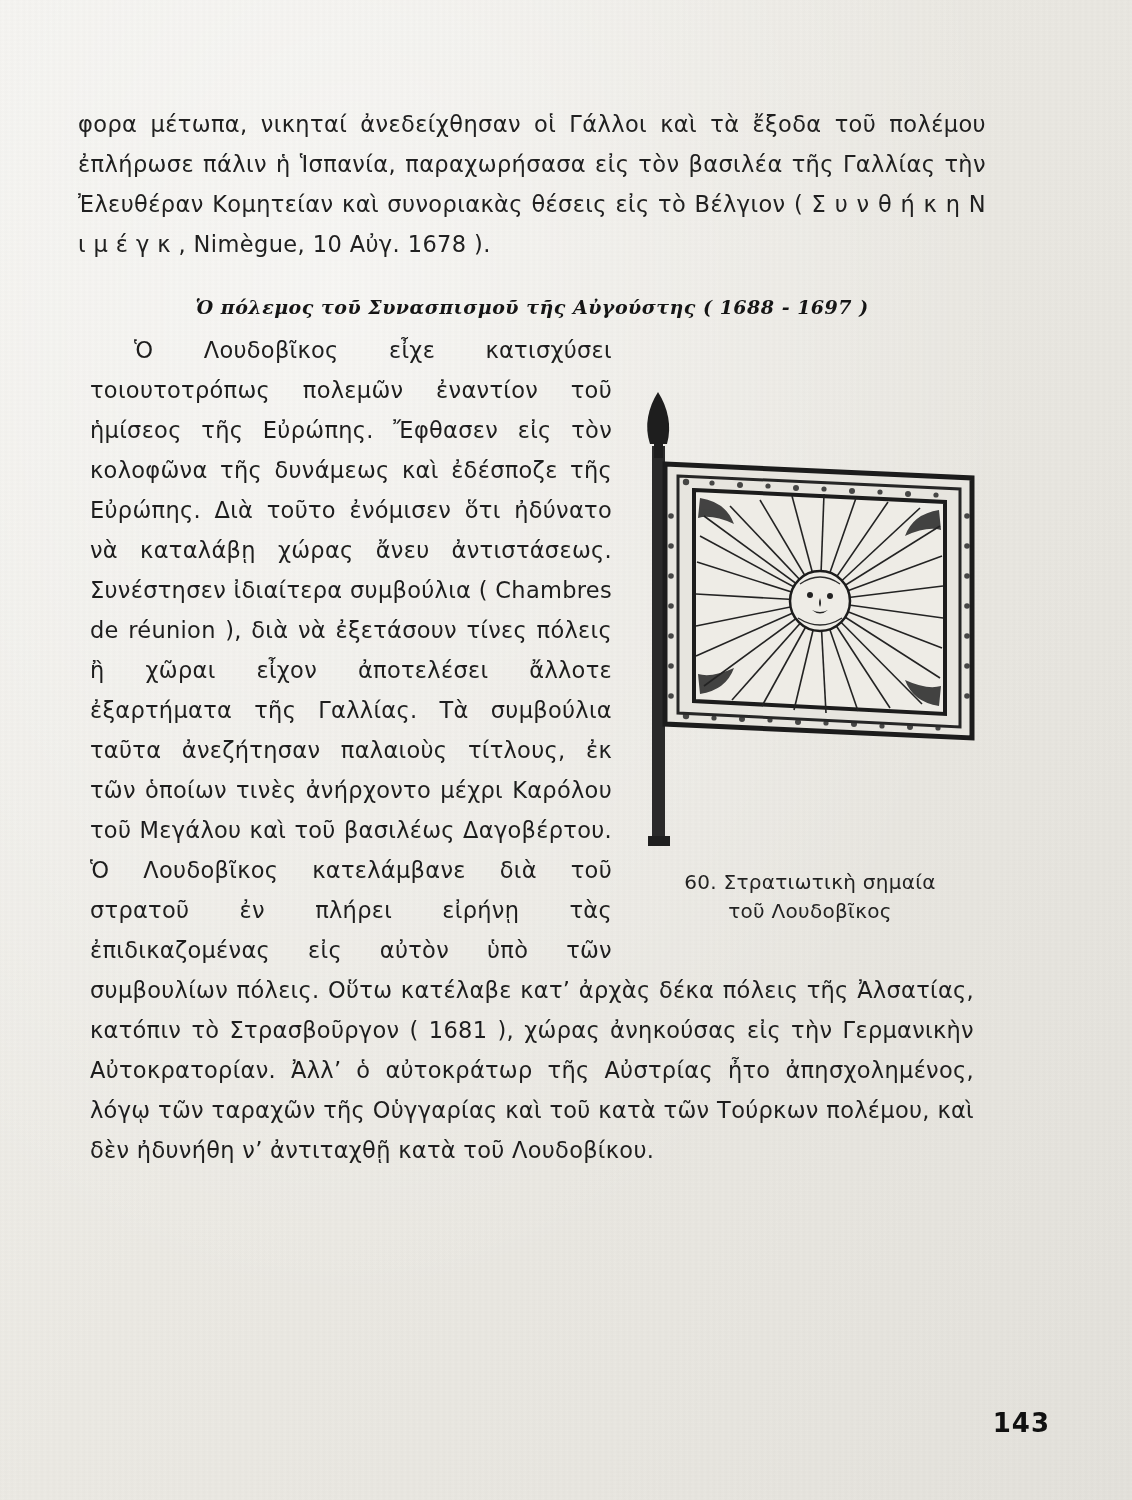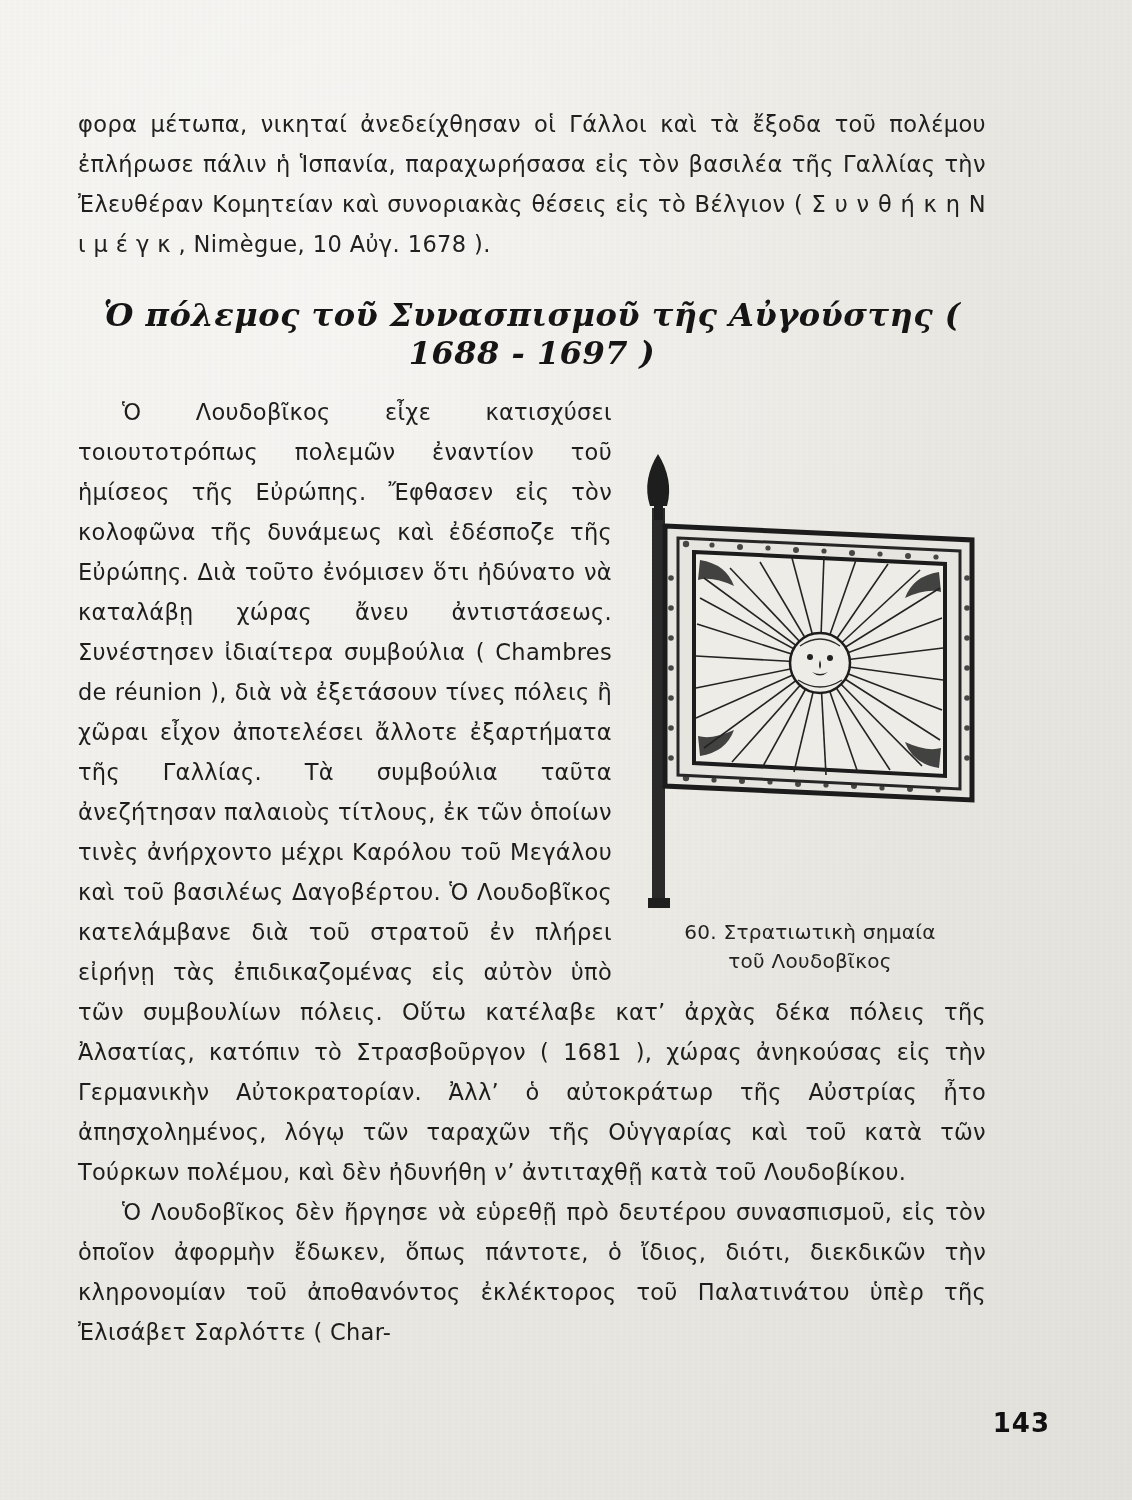--- a/index.html
+++ b/index.html
@@ -52,12 +52,12 @@
   }
   .heading {
     font-family: "DejaVu Serif", serif;
-    font-size: 32px;
+    font-size: 19px;
     font-style: italic;
     font-weight: 700;
     text-align: center;
     letter-spacing: 0.5px;
-    margin: 32px 0 20px 0;
+    margin: 32px 0 4px 0;
     color: #151515;
   }
   .flow {

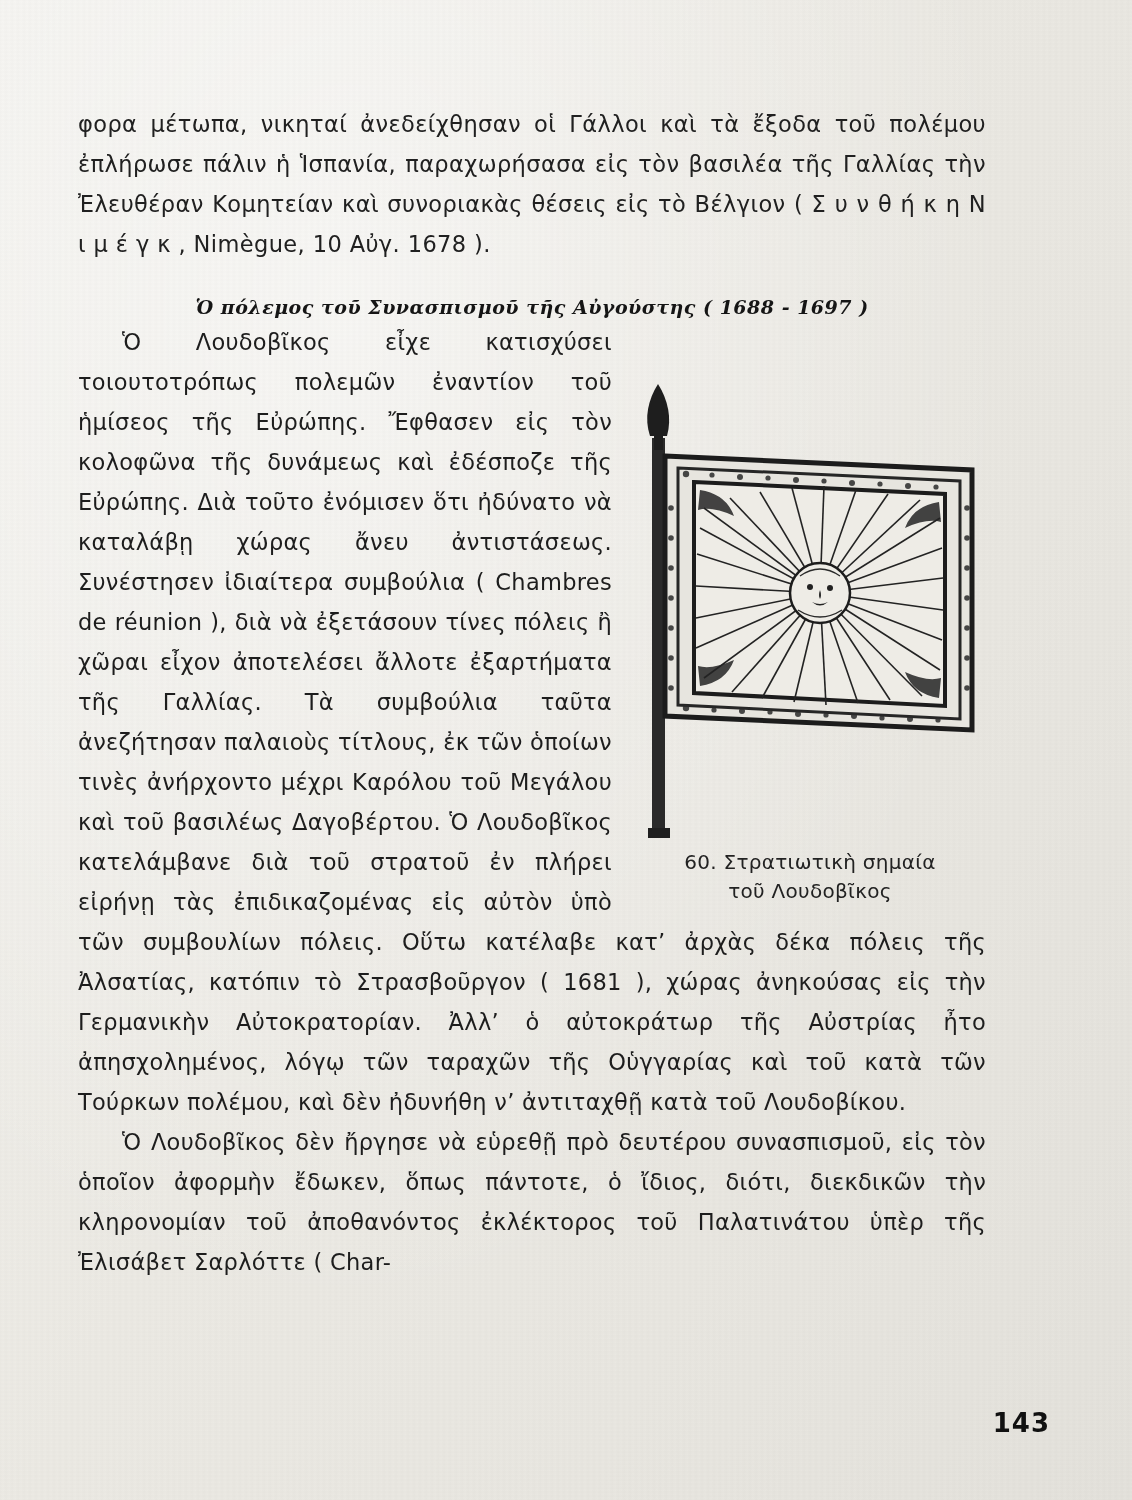--- a/index.html
+++ b/index.html
@@ -90,7 +90,7 @@
     color: #1d1d1d;
   }
   .body-text p {
-    margin: 0;
+    margin: 12px;
   }
   .indent:first-letter { }
   .indent { text-indent: 44px; }

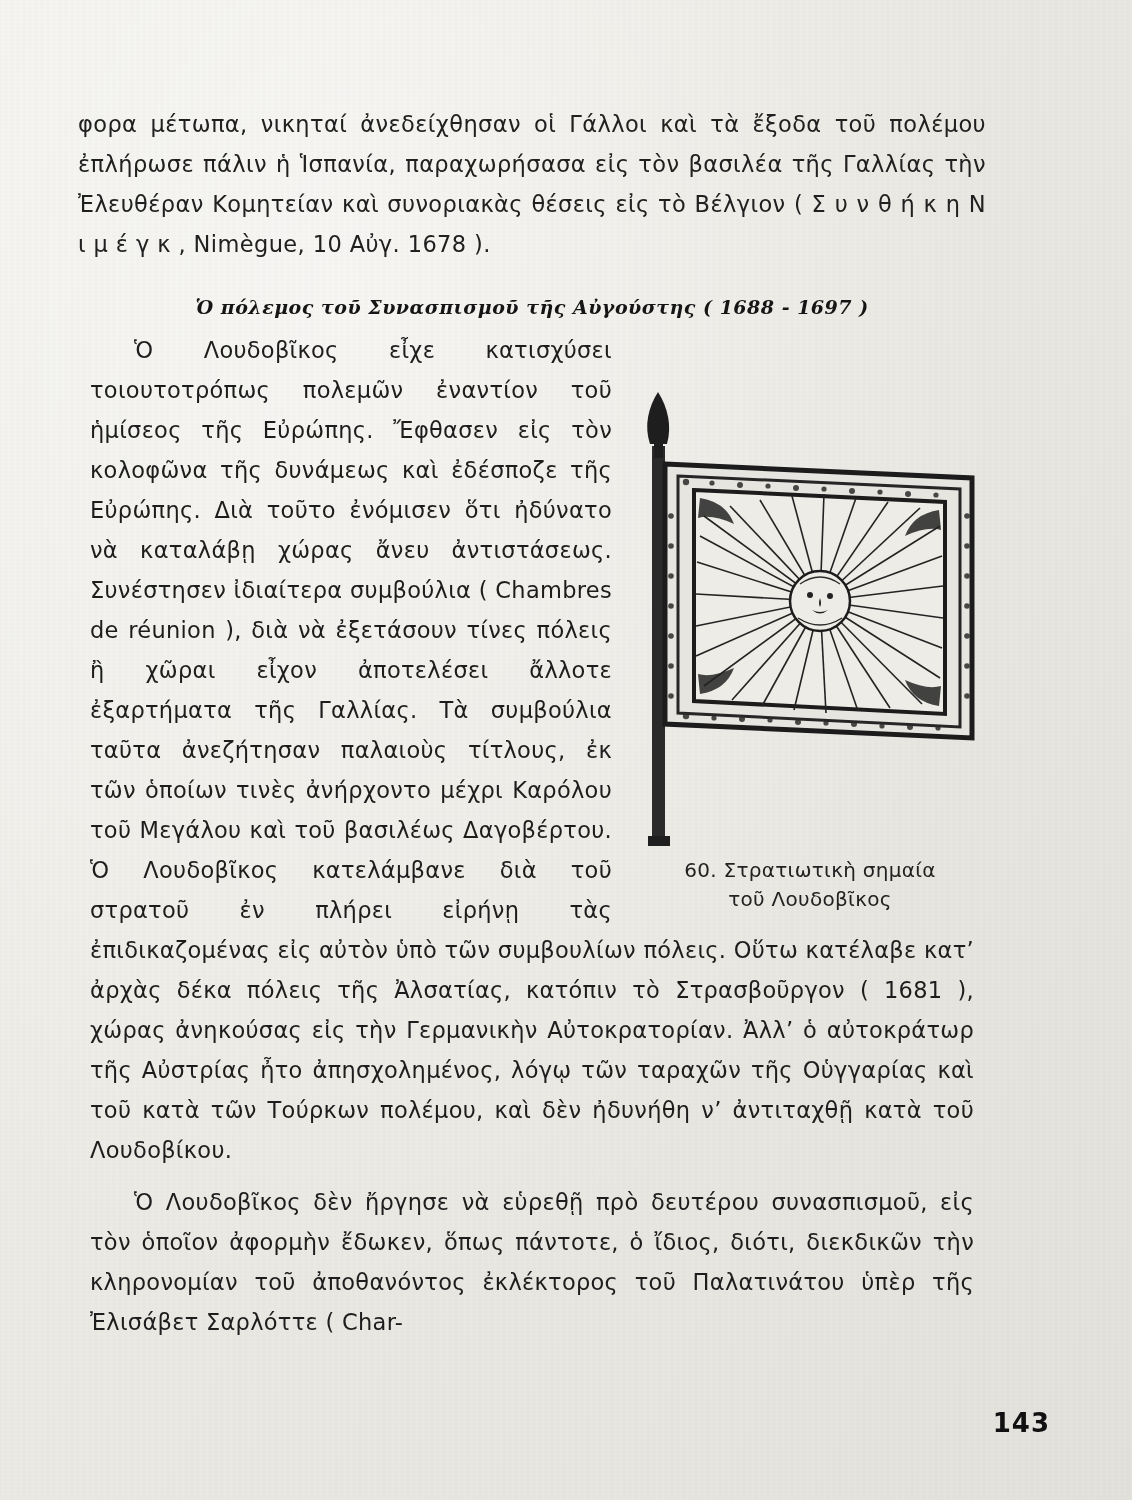--- a/index.html
+++ b/index.html
@@ -78,7 +78,7 @@
     font-size: 20px;
     line-height: 29px;
     text-align: center;
-    margin-top: 0;
+    margin-top: 12px;
     color: #222;
     letter-spacing: 0.3px;
   }

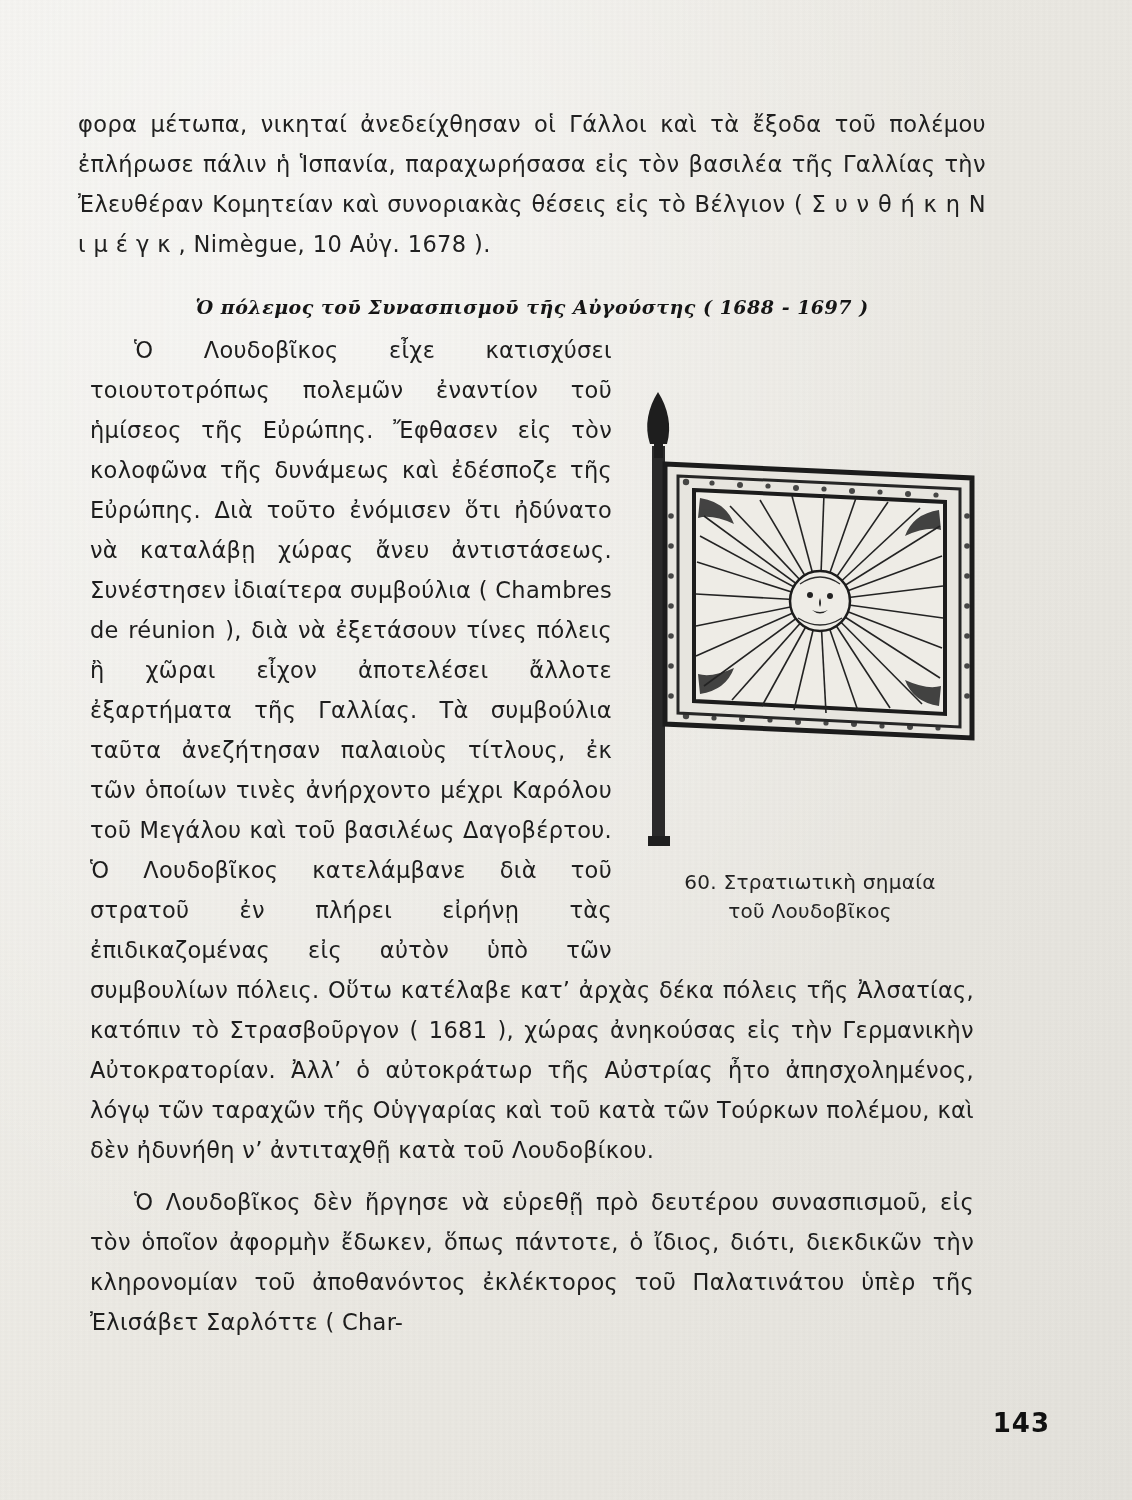--- a/index.html
+++ b/index.html
@@ -229,7 +229,6 @@
 
       <div class="body-text">
         <p class="indent">Ὁ Λουδοβῖκος εἶχε κατισχύσει τοιουτοτρόπως πολεμῶν ἐναντίον τοῦ ἡμίσεος τῆς Εὐρώπης. Ἔφθασεν εἰς τὸν κολοφῶνα τῆς δυνάμεως καὶ ἐδέσποζε τῆς Εὐρώπης. Διὰ τοῦτο ἐνόμισεν ὅτι ἠδύνατο νὰ καταλάβῃ χώρας ἄνευ ἀντιστάσεως. Συνέστησεν ἰδιαίτερα συμβούλια ( Chambres de réunion ), διὰ νὰ ἐξετάσουν τίνες πόλεις ἢ χῶραι εἶχον ἀποτελέσει ἄλλοτε ἐξαρτήματα τῆς Γαλλίας. Τὰ συμβούλια ταῦτα ἀνεζήτησαν παλαιοὺς τίτλους, ἐκ τῶν ὁποίων τινὲς ἀνήρχοντο μέχρι Καρόλου τοῦ Μεγάλου καὶ τοῦ βασιλέως Δαγοβέρτου. Ὁ Λουδοβῖκος κατελάμβανε διὰ τοῦ στρατοῦ ἐν πλήρει εἰρήνῃ τὰς ἐπιδικαζομένας εἰς αὐτὸν ὑπὸ τῶν συμβουλίων πόλεις. Οὕτω κατέλαβε κατ’ ἀρχὰς δέκα πόλεις τῆς Ἀλσατίας, κατόπιν τὸ Στρασβοῦργον ( 1681 ), χώρας ἀνηκούσας εἰς τὴν Γερμανικὴν Αὐτοκρατορίαν. Ἀλλ’ ὁ αὐτοκράτωρ τῆς Αὐστρίας ἦτο ἀπησχολημένος, λόγῳ τῶν ταραχῶν τῆς Οὑγγαρίας καὶ τοῦ κατὰ τῶν Τούρκων πολέμου, καὶ δὲν ἠδυνήθη ν’ ἀντιταχθῇ κατὰ τοῦ Λουδοβίκου.</p>
-        <p class="indent">Ὁ Λουδοβῖκος δὲν ἤργησε νὰ εὑρεθῇ πρὸ δευτέρου συνασπισμοῦ, εἰς τὸν ὁποῖον ἀφορμὴν ἔδωκεν, ὅπως πάντοτε, ὁ ἴδιος, διότι, διεκδικῶν τὴν κληρονομίαν τοῦ ἀποθανόντος ἐκλέκτορος τοῦ Παλατινάτου ὑπὲρ τῆς Ἐλισάβετ Σαρλόττε ( Char-</p>
       </div>
 
     </div>

